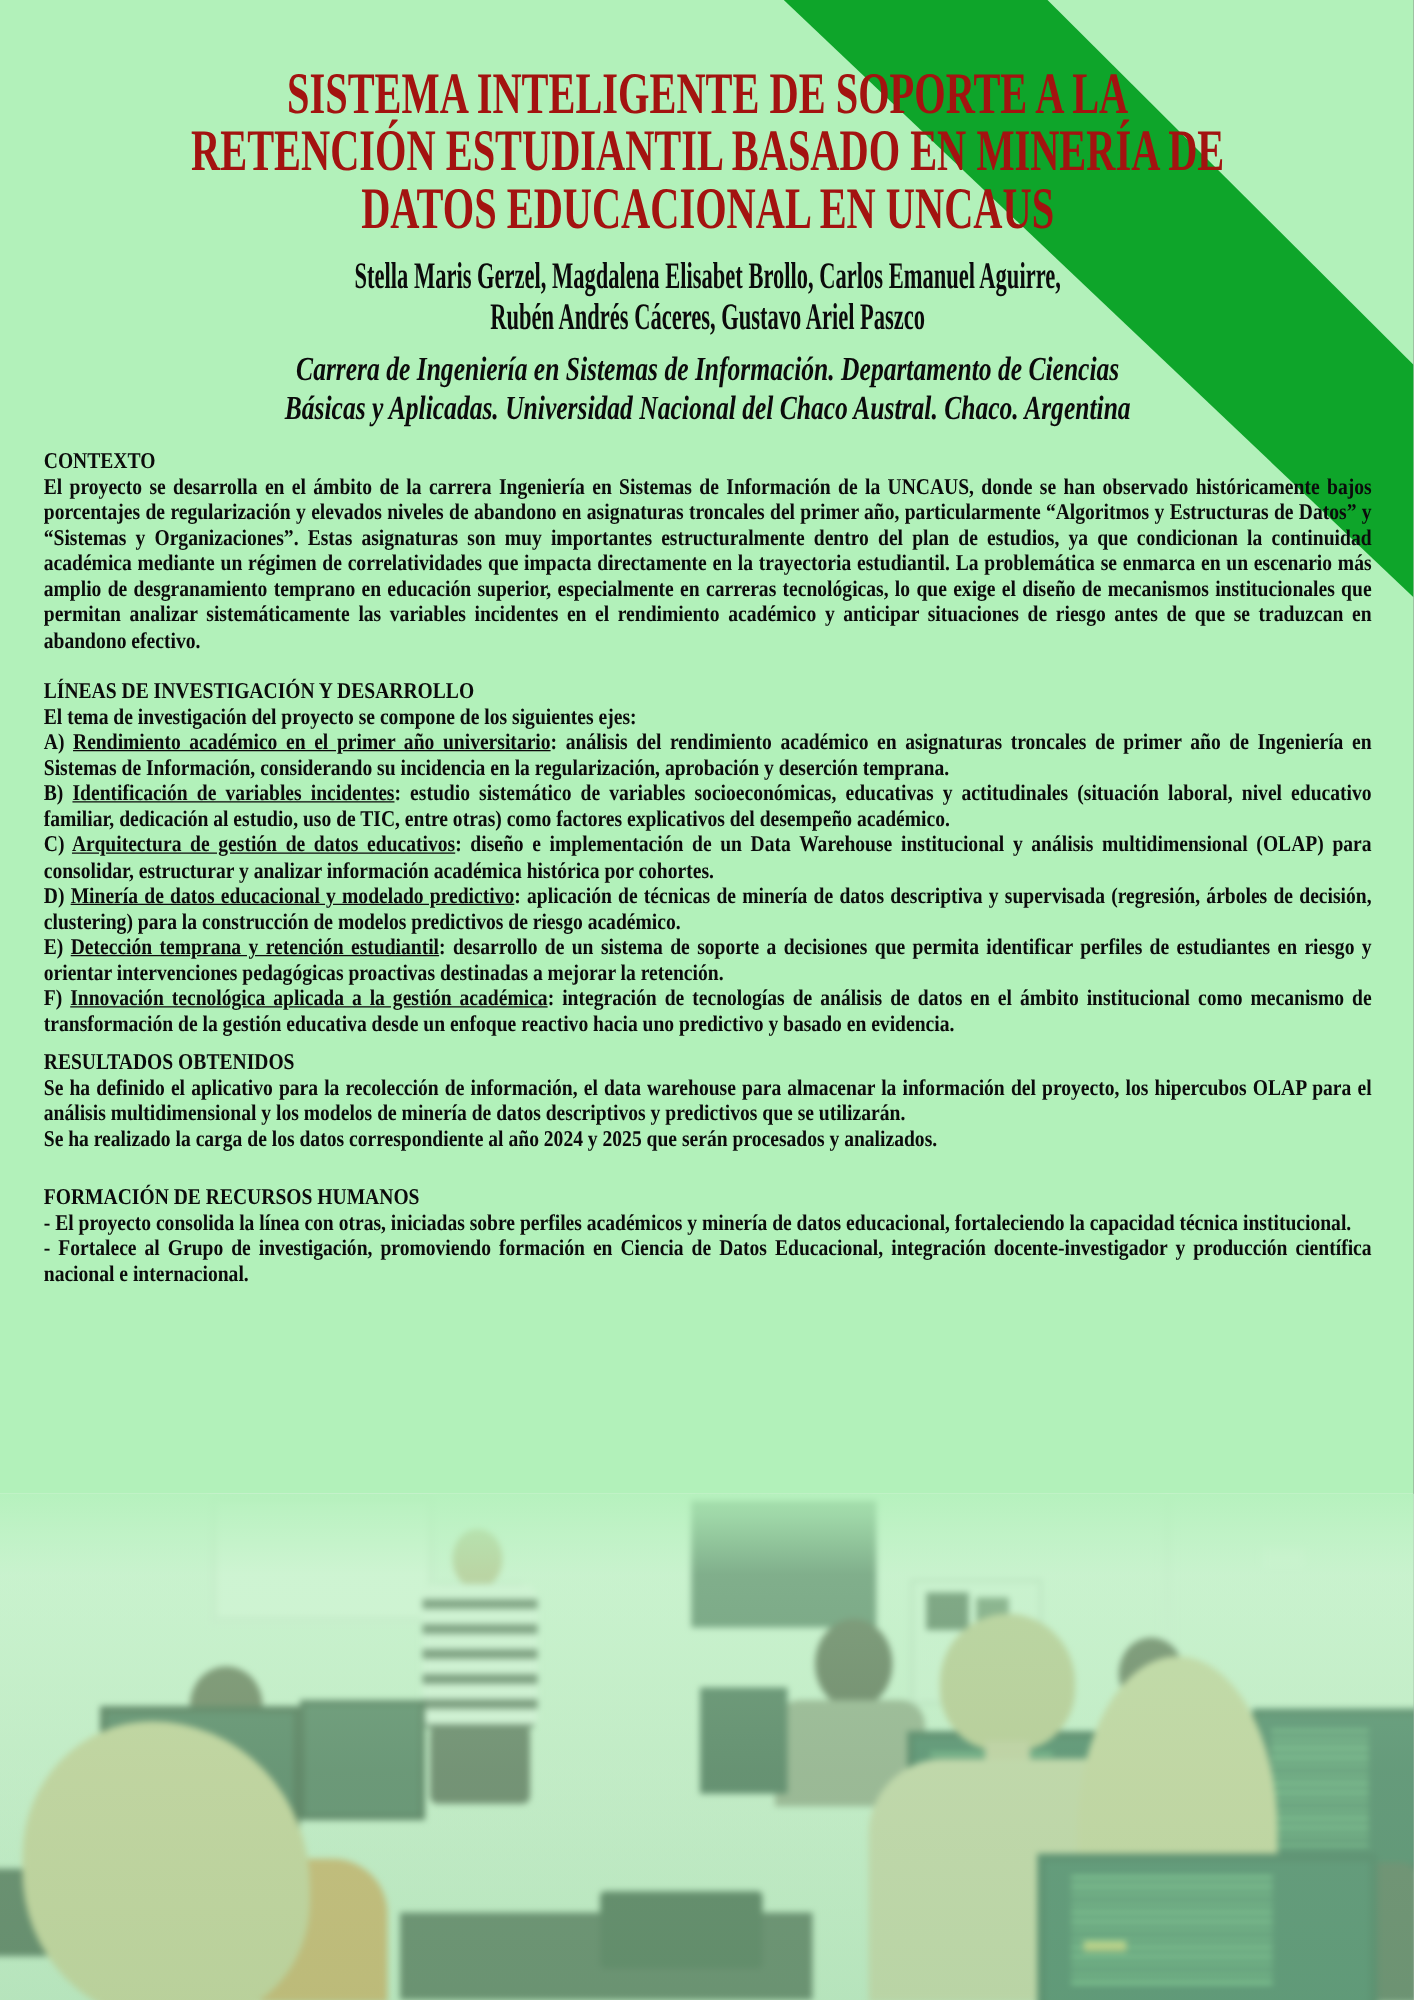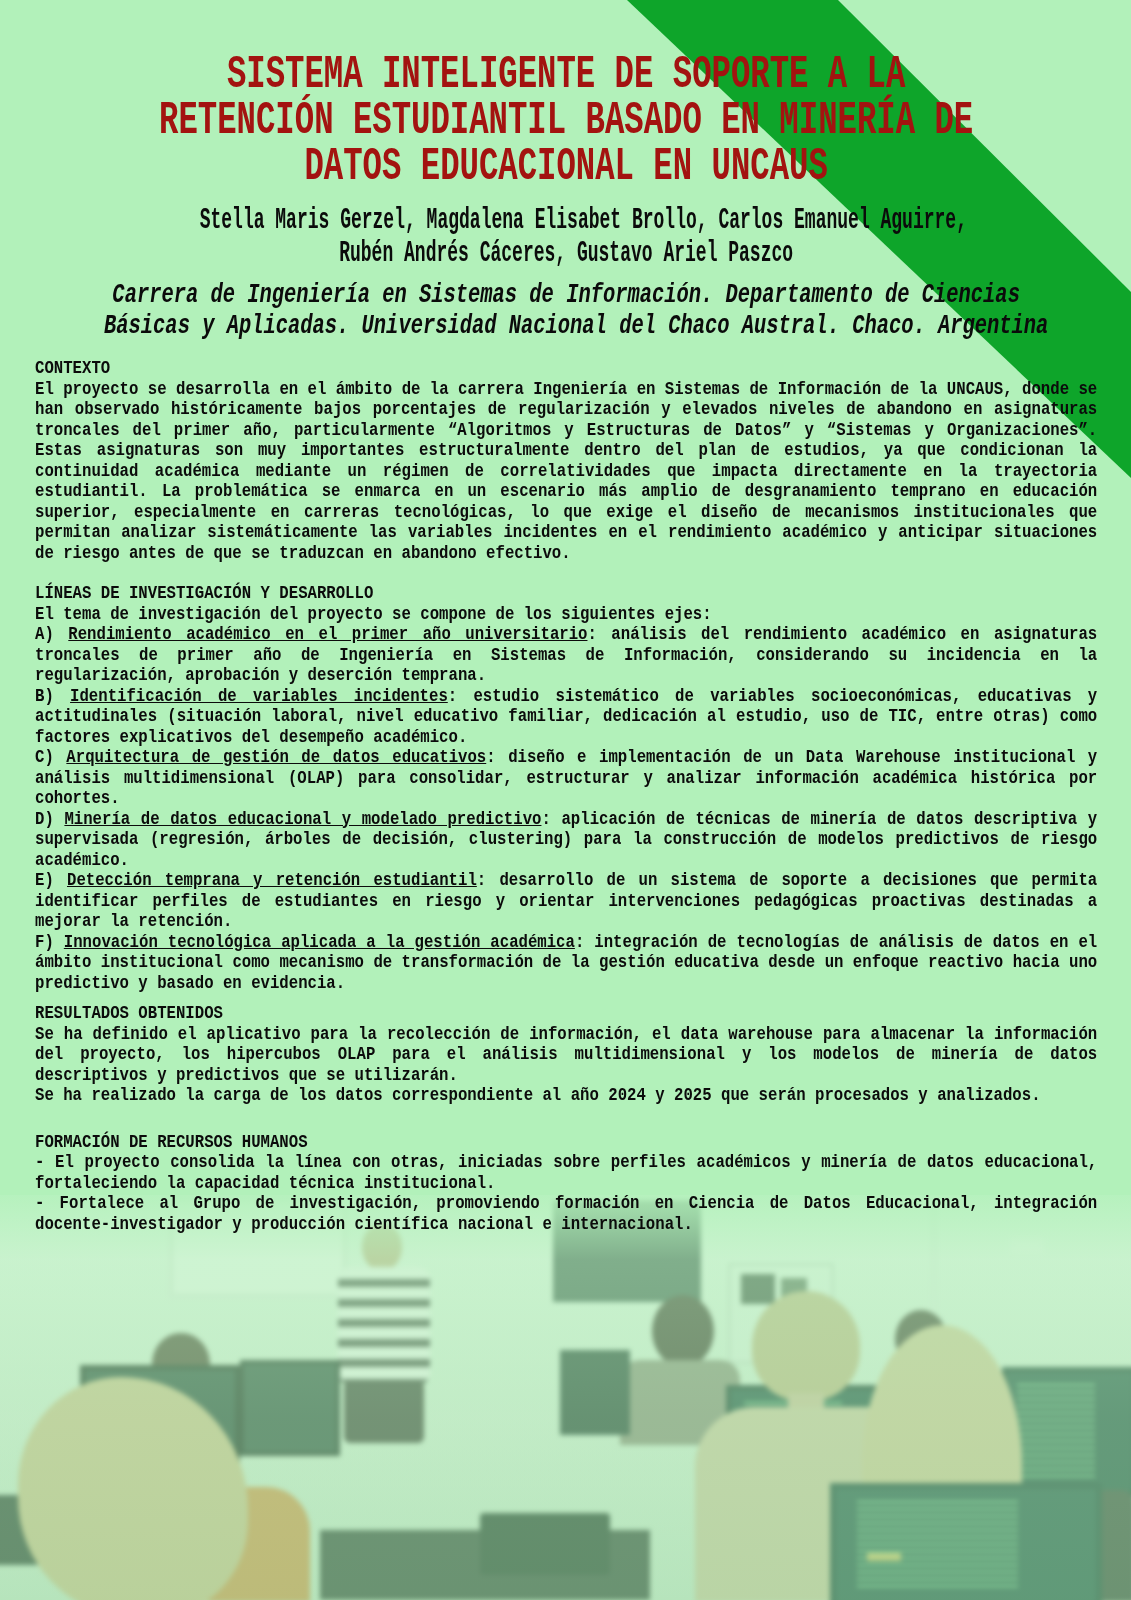--- a/index.html
+++ b/index.html
@@ -15,7 +15,7 @@
     margin:0 auto;
     background:var(--background,#b2f1ba);
     overflow:hidden;
-    font-family:Liberation Mono, monospace;
+    font-family:Liberation Serif, serif;
     font-weight:bold;
     color:var(--text,#0b0b0b);
   }

